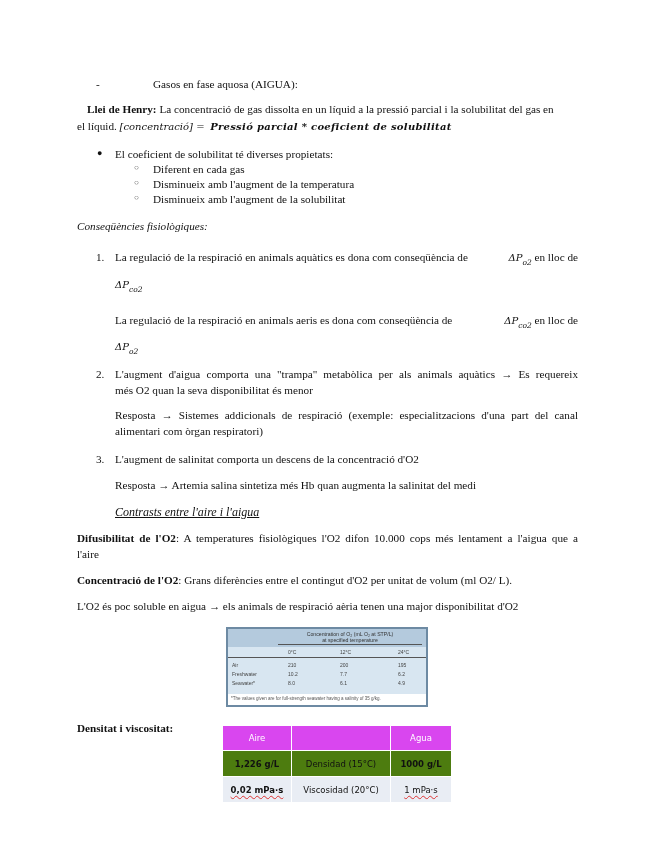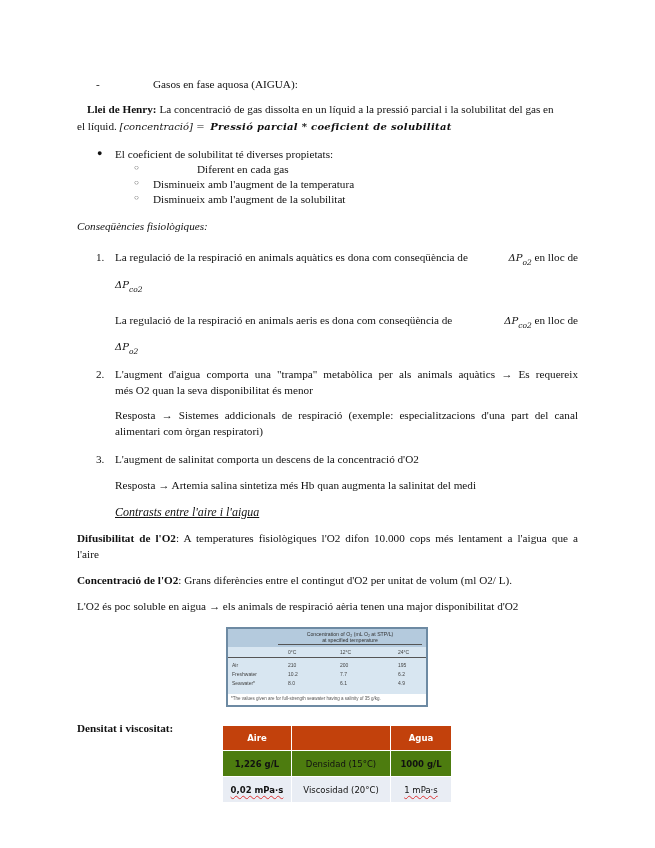--- a/index.html
+++ b/index.html
@@ -54,7 +54,7 @@
   <span class="line" style="left:115px; top:148px;">El coeficient de solubilitat té diverses propietats:</span>
 
   <span class="marker" style="left:134px; top:163px; font-size:8px; color:#555;">○</span>
-  <span class="line" style="left:153px; top:163px;margin-left:44px;">Diferent en cada gas</span>
+  <span class="line" style="left:153px; top:163px;">Diferent en cada gas</span>
   <span class="marker" style="left:134px; top:178px; font-size:8px; color:#555;">○</span>
   <span class="line" style="left:153px; top:178px;">Disminueix amb l'augment de la temperatura</span>
   <span class="marker" style="left:134px; top:193px; font-size:8px; color:#555;">○</span>

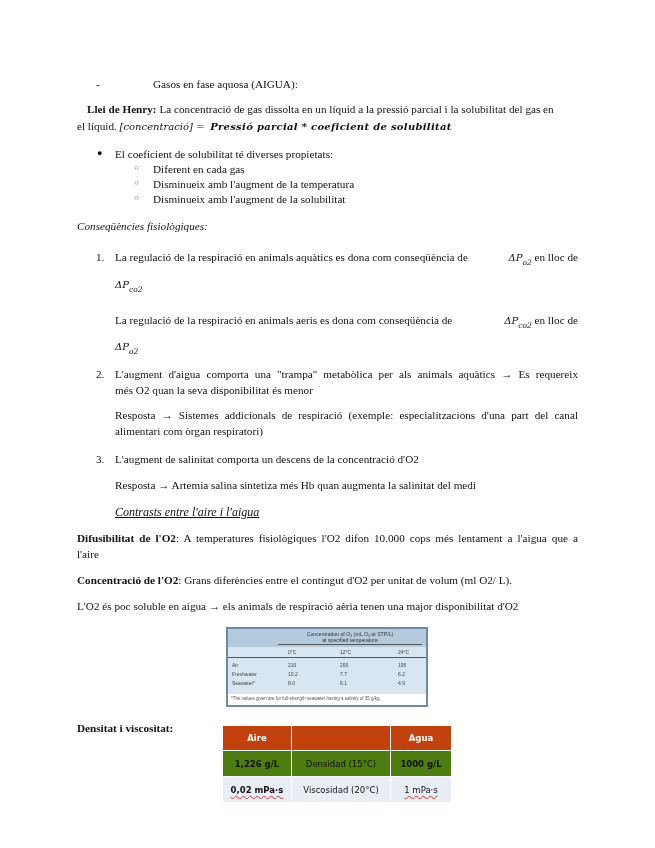--- a/index.html
+++ b/index.html
@@ -30,7 +30,7 @@
   .dtable { position:absolute; left:222px; top:725px; border-collapse:separate; border-spacing:1px;
             font-family:"DejaVu Sans", sans-serif; font-size:8.5px; }
   .dtable td { height:22px; text-align:center; padding:0; }
-  .dtable .h td { background:#c2410c; color:#fff; font-weight:bold; height:24px; }
+  .dtable .h td { background:#d946ef; color:#fff; font-weight:normal; height:24px; }
   .dtable .r1 td { background:#4d7c0f; height:25px; }
   .dtable .r2 td { background:#e9edf4; height:25px; }
   .sq { text-decoration: underline wavy #d33; text-underline-offset:2px; text-decoration-thickness:1px; }

